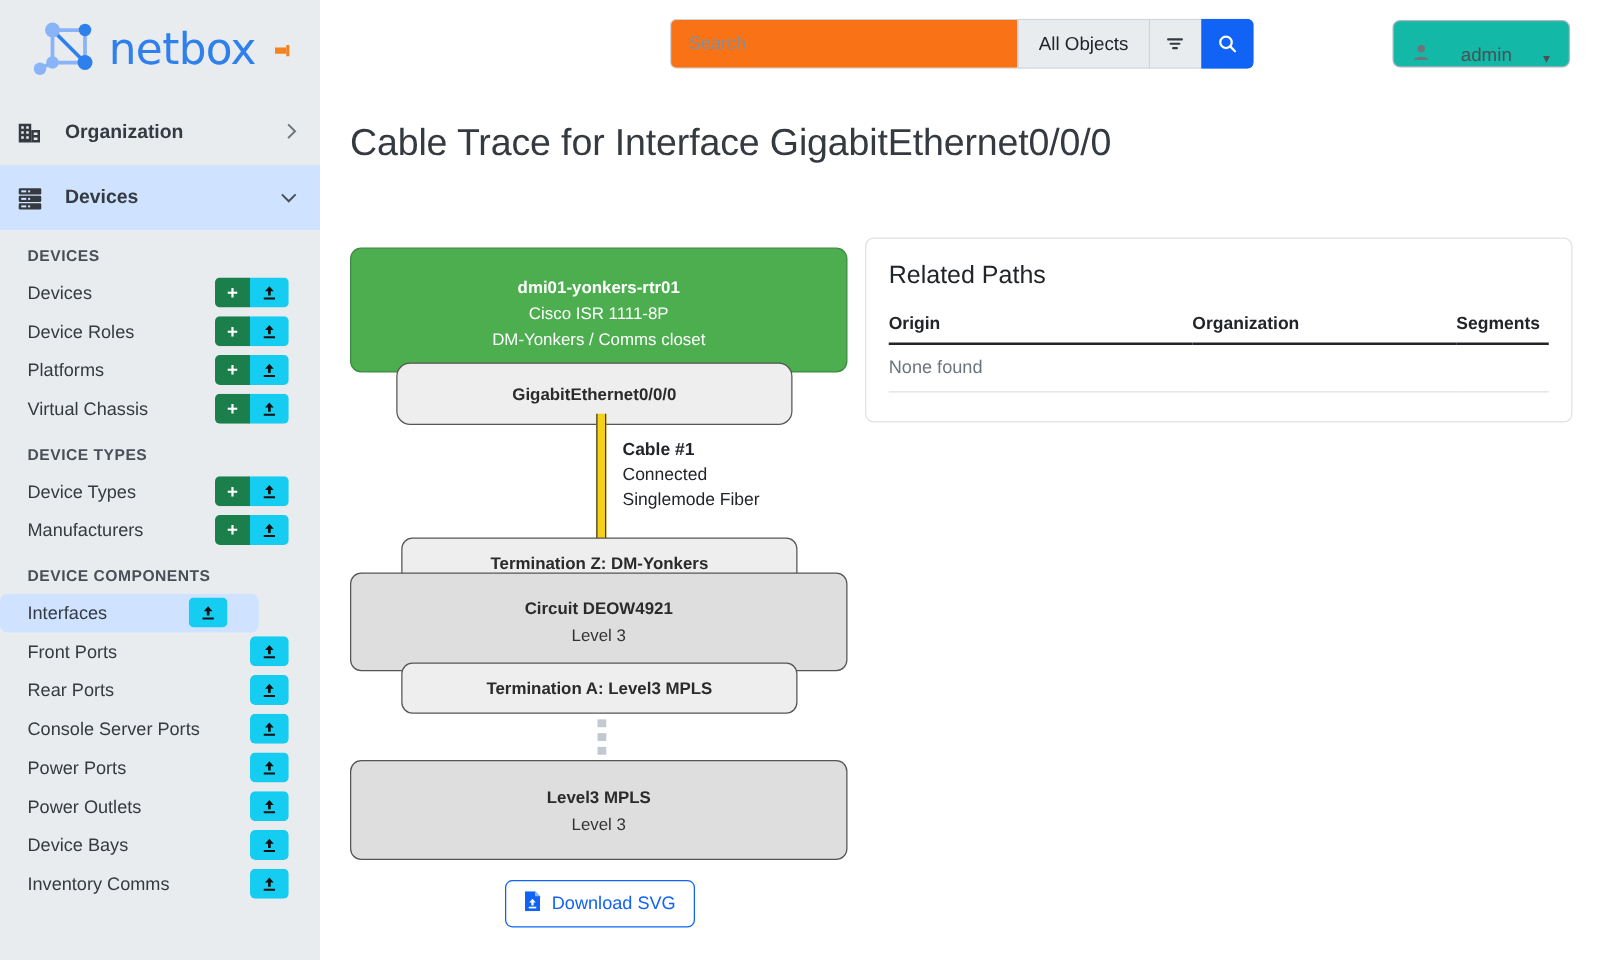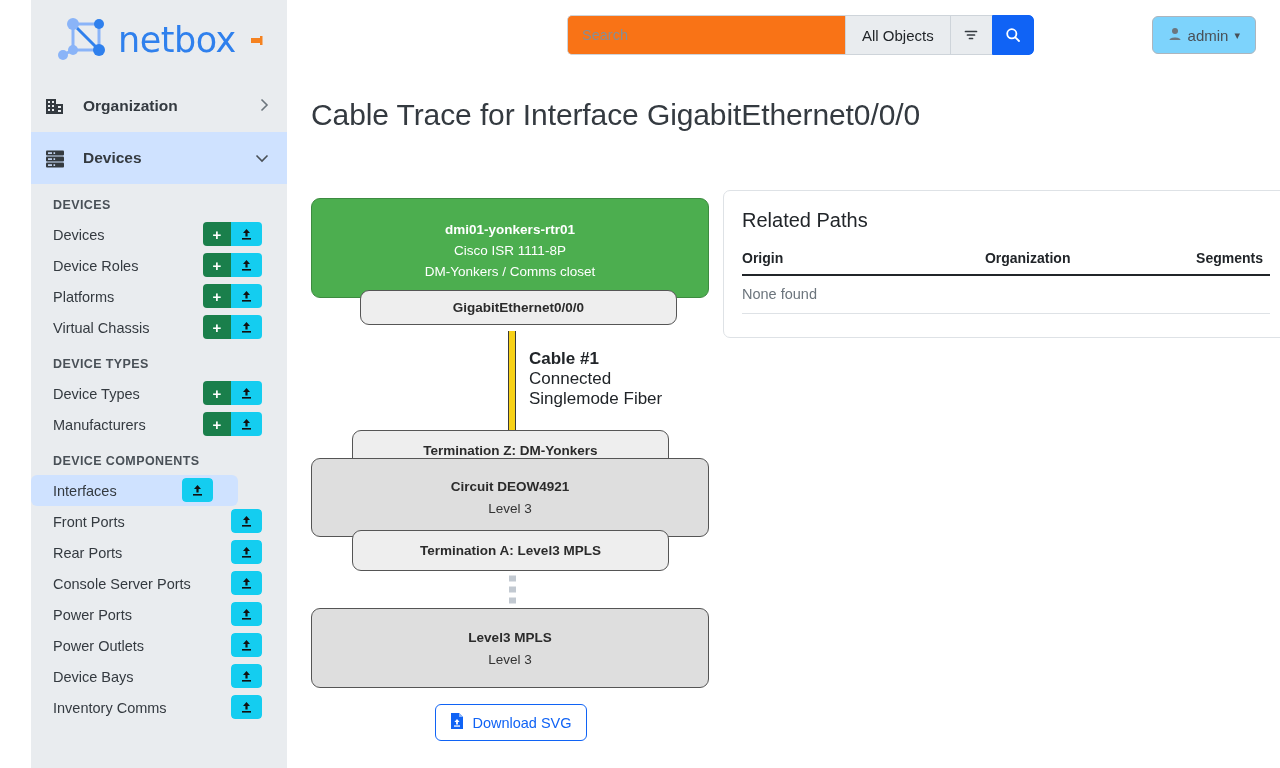--- a/index.html
+++ b/index.html
@@ -13,7 +13,7 @@
   }
 
   
-  #app { display: flex; width: 1280px; height: 768px; padding-left: 31px; }
+  #app { display: flex; width: 1280px; height: 768px; }
 
   
   #sidebar {

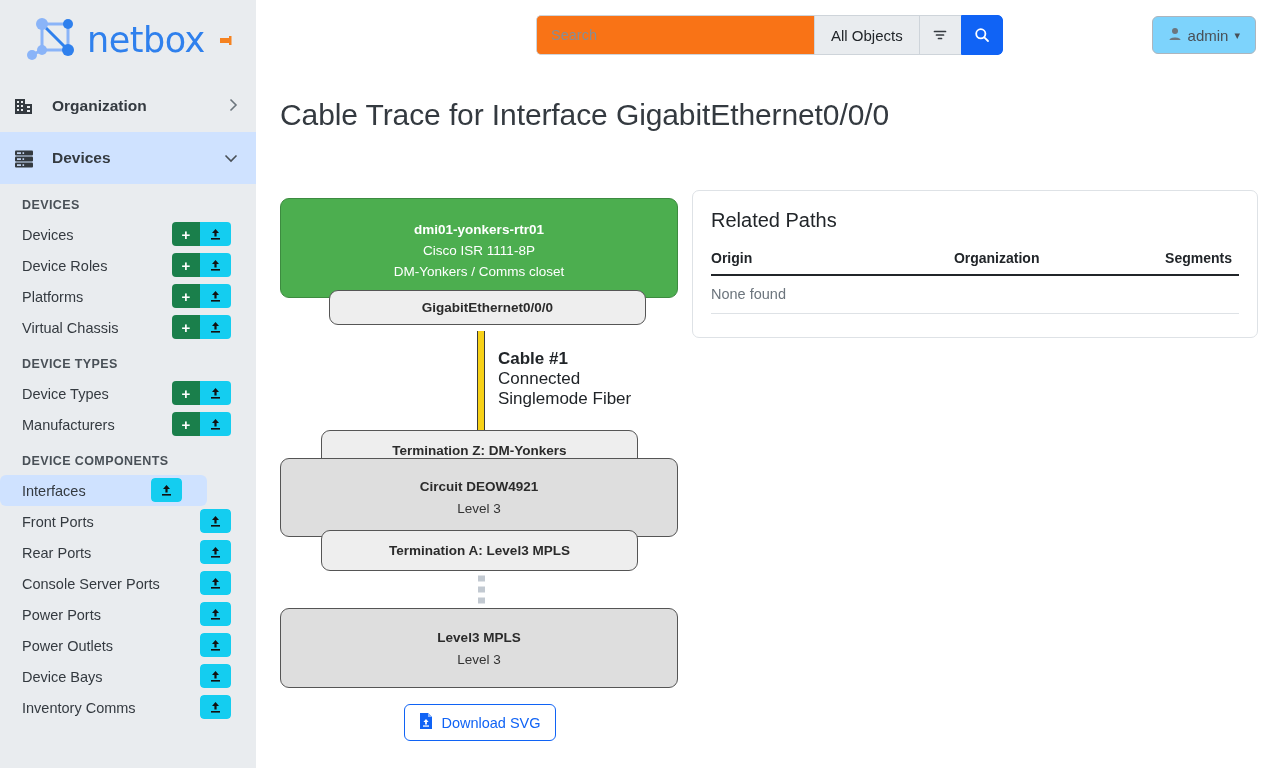--- a/index.html
+++ b/index.html
@@ -127,11 +127,11 @@
 
   .user-menu {
     margin-left: auto;
-    display: flex; align-items: center; gap: 6px;
+    display: flex; align-items: flex-end; gap: 25px;
     border: 1px solid #adb5bd; border-radius: 6px;
     height: 38px; padding: 0 15px;
     font-size: 15px; color: #495057; cursor: pointer;
-    background: #7dd3fc;
+    background: #14b8a6;
   }
 
   .page-title {

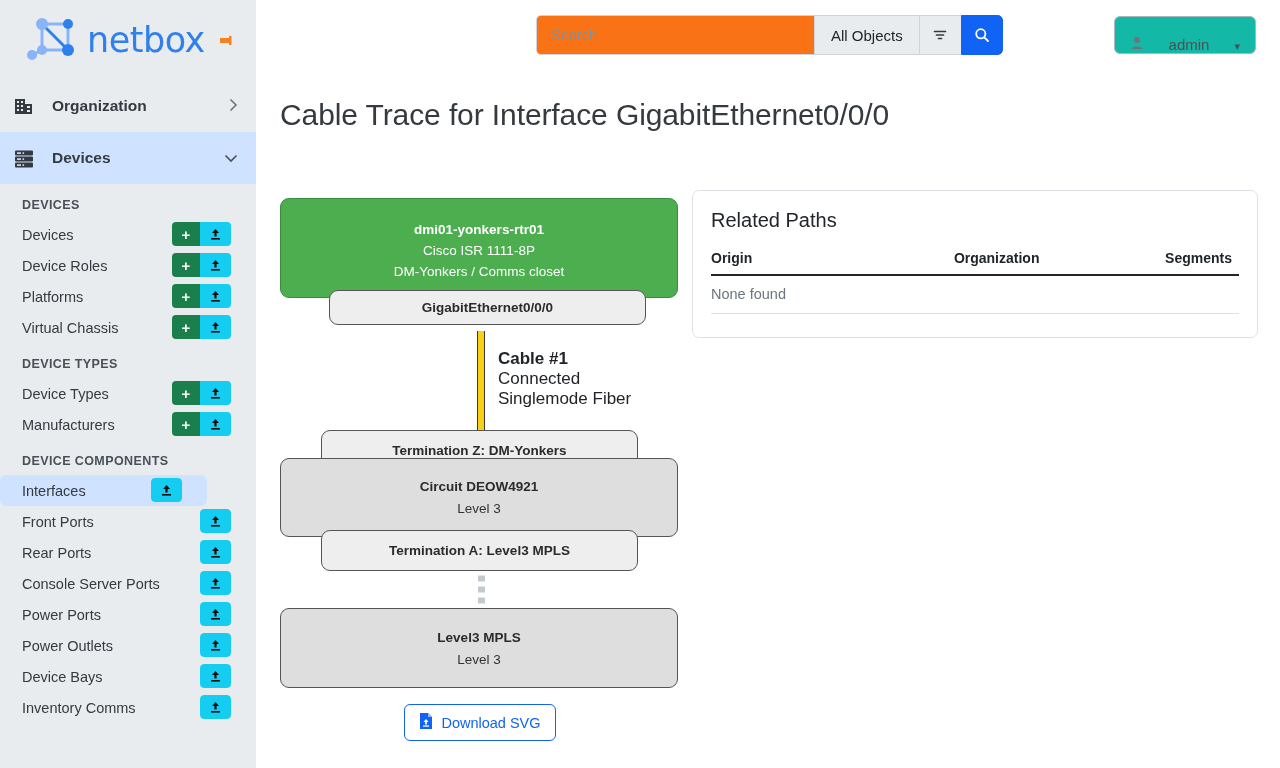--- a/index.html
+++ b/index.html
@@ -523,7 +523,7 @@
             <div class="n-sub">DM-Yonkers / Comms closet</div>
           </div>
 
-          <div class="node node-term" style="left:49px; top:100px; width:317px; height:35px;">
+          <div class="node node-term" style="left:37px; top:100px; width:317px; height:50px;border-radius:11px;">
             <div class="n-title">GigabitEthernet0/0/0</div>
           </div>
 

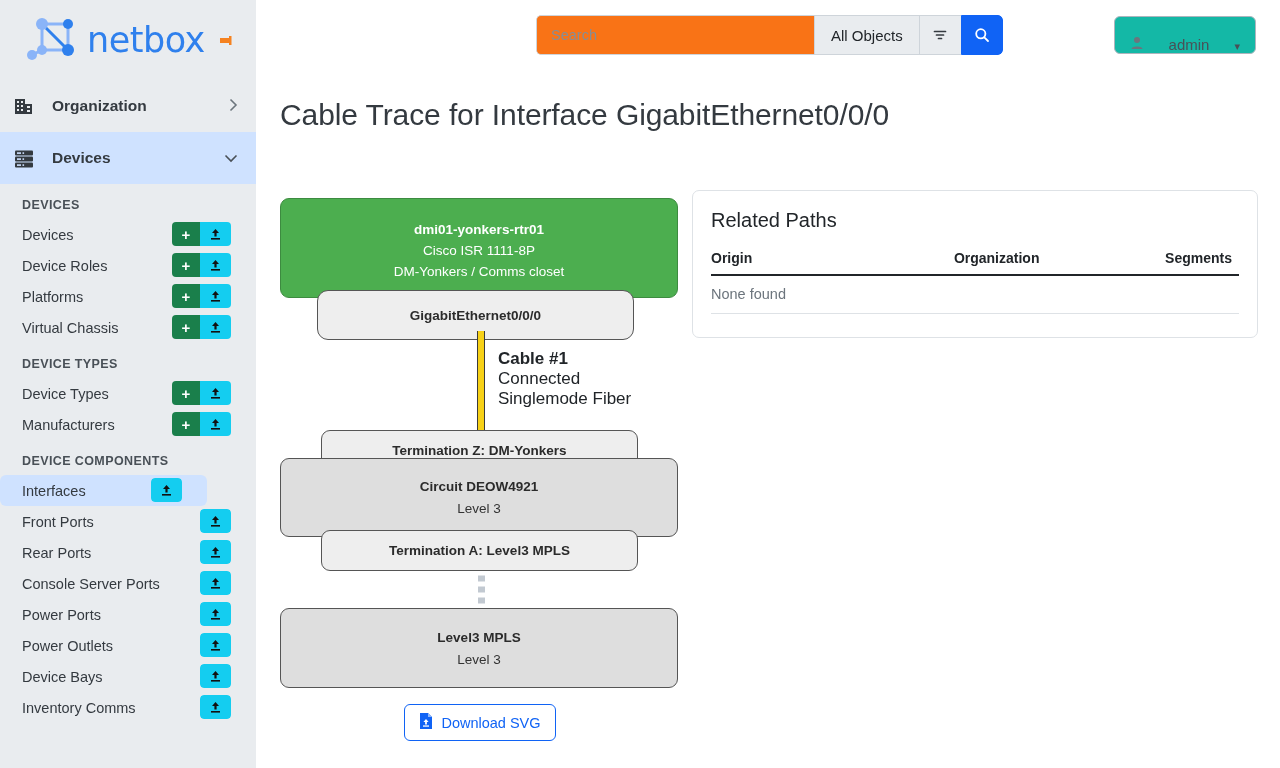--- a/index.html
+++ b/index.html
@@ -181,7 +181,7 @@
   }
   .cable-label {
     position: absolute;
-    font-size: 17px; color: #212529; line-height: 20px;
+    font-size: 14px; color: #212529; line-height: 20px;
     white-space: nowrap;
   }
   .cable-label b { font-weight: 700; }

